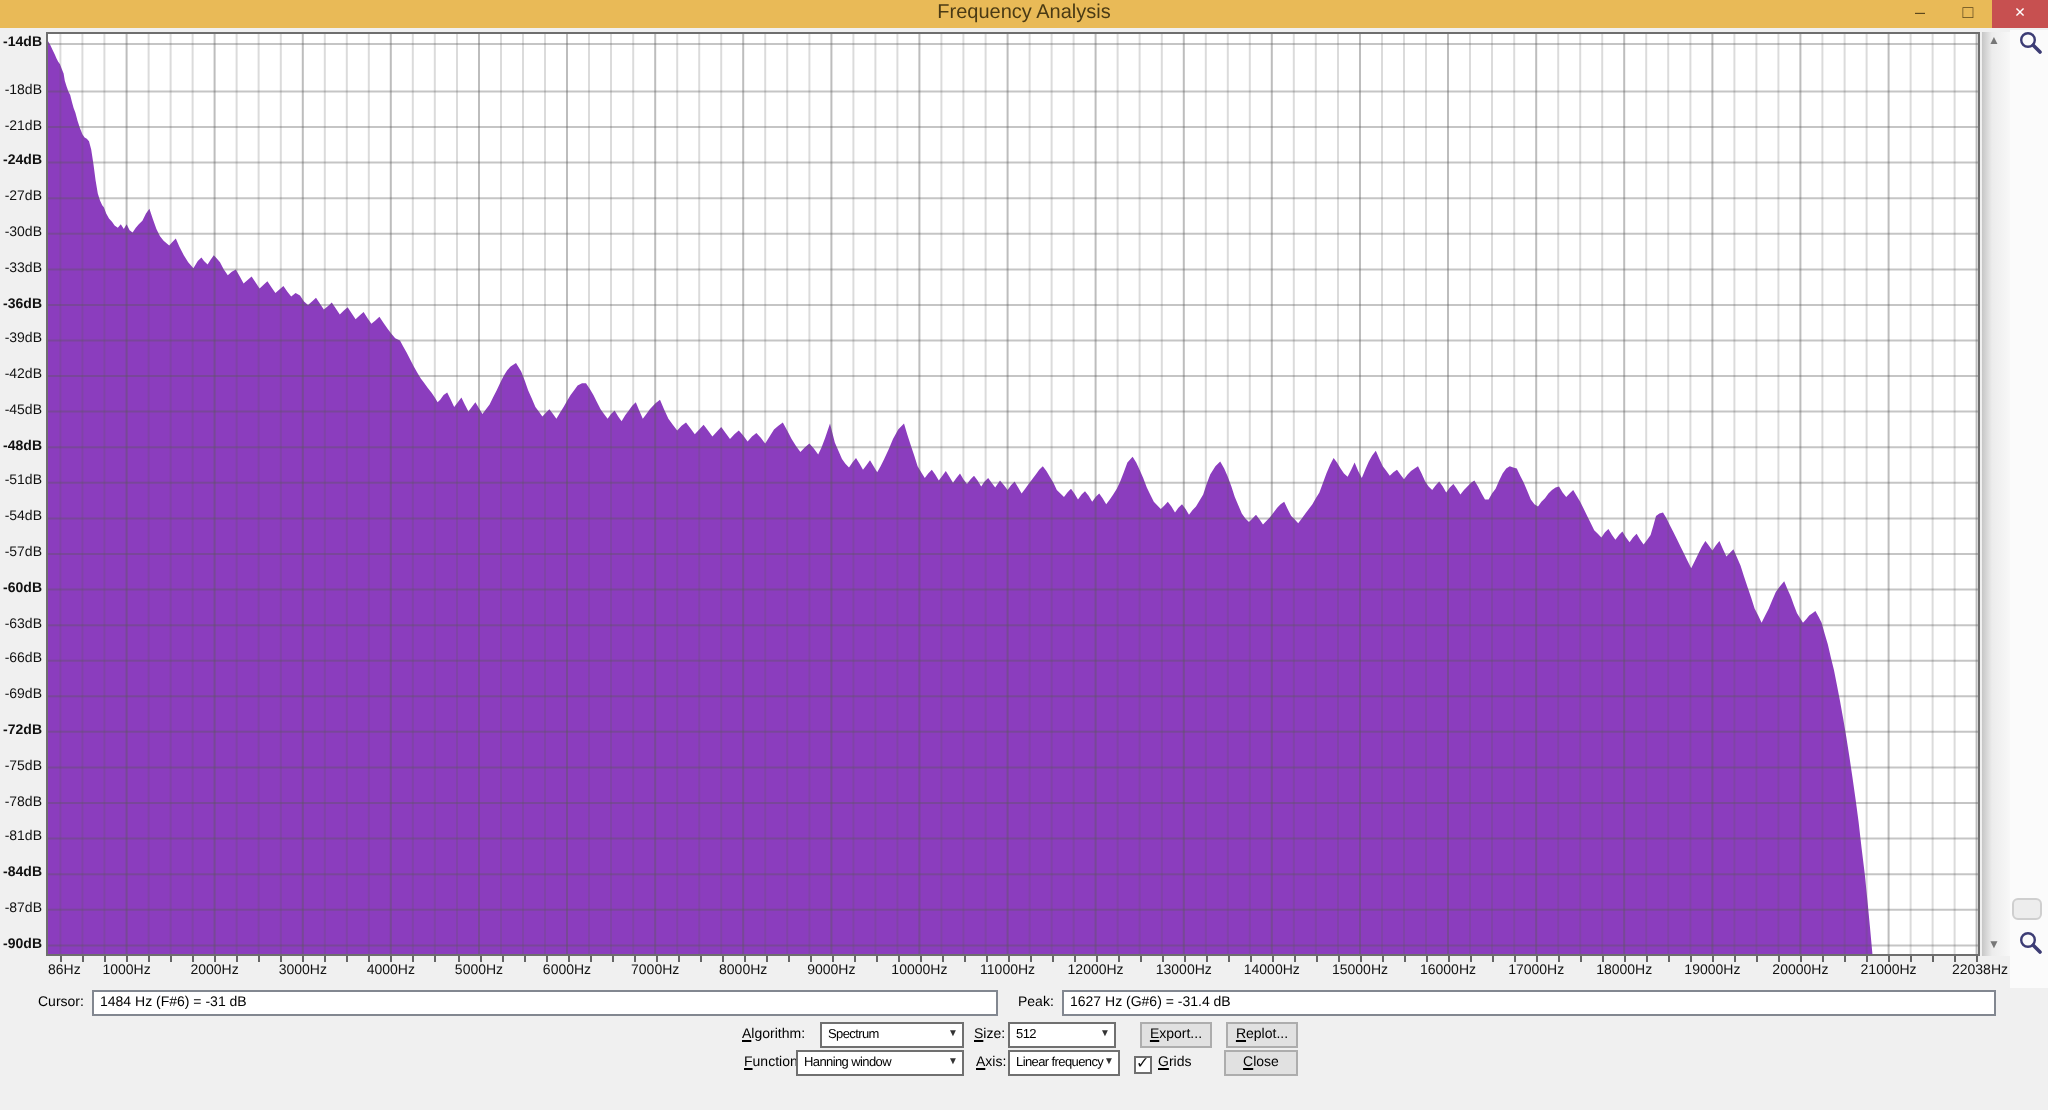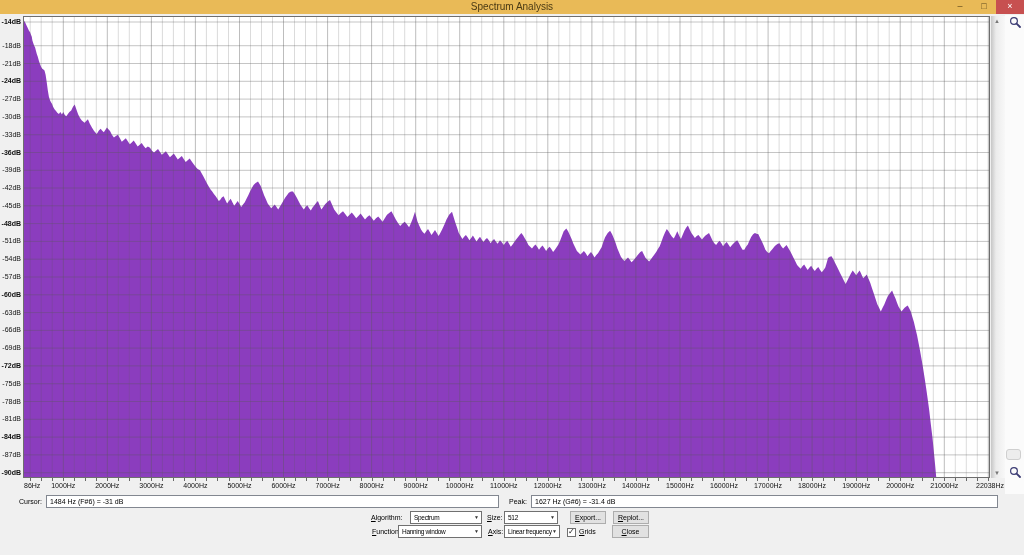--- a/index.html
+++ b/index.html
@@ -68,7 +68,7 @@
 <div class="window">
 
   <div class="titlebar" id="titlebar" style="background: rgb(233, 186, 87);">
-    <span class="title">Spectrum Analysis</span>
+    <span class="title">Frequency Analysis</span>
     <div class="winbtns">
       <div class="wbtn"><span>–</span></div>
       <div class="wbtn"><span>□</span></div>

